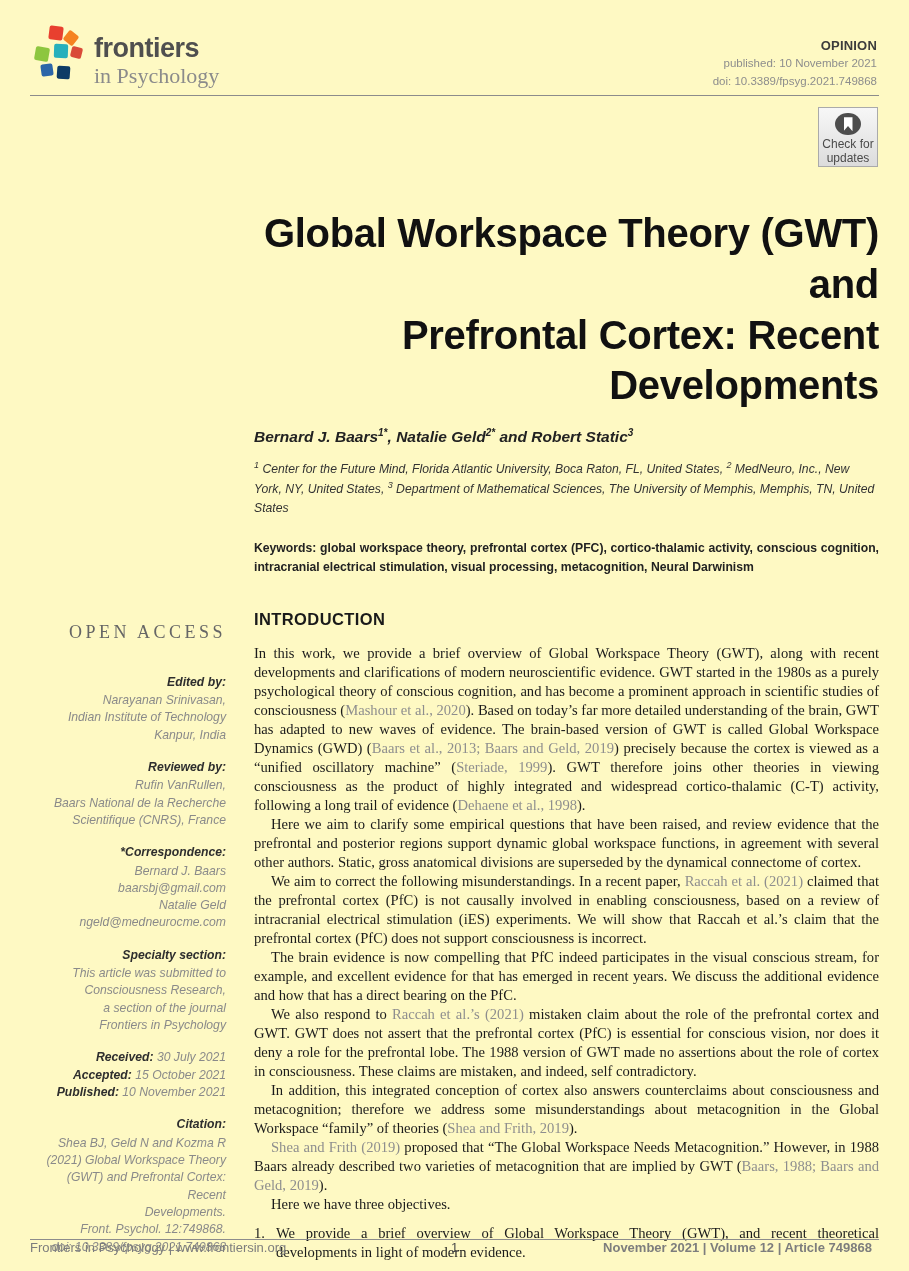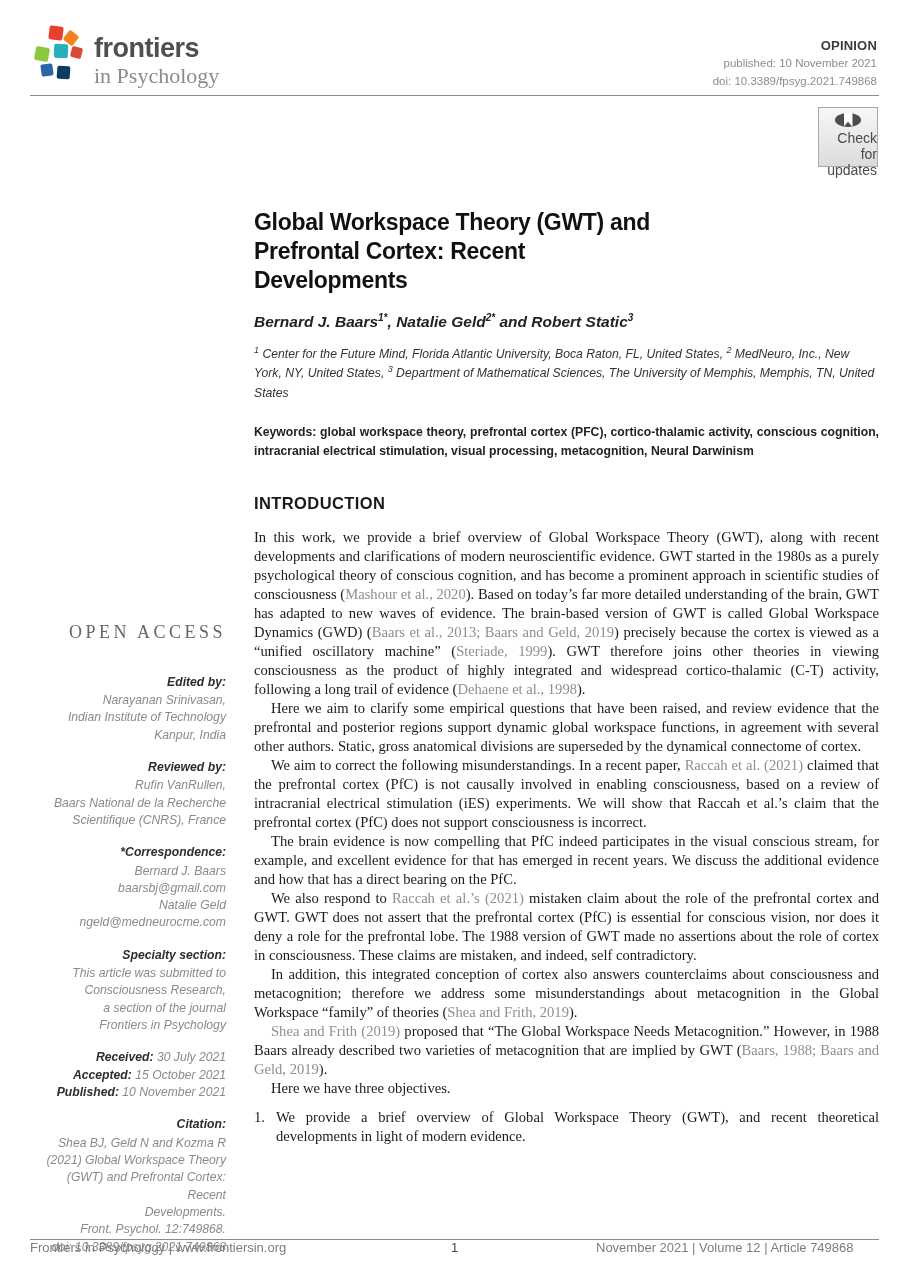--- a/index.html
+++ b/index.html
@@ -6,7 +6,7 @@
   html,body { background:#e8e8e8; }
   .page {
     position:relative; width:909px; height:1271px; margin:0 auto;
-    background:#ffffff; overflow:hidden;
+    background:#fef9c3; overflow:hidden;
     font-family:"Liberation Sans", sans-serif; color:#1b1b1b;
   }
   

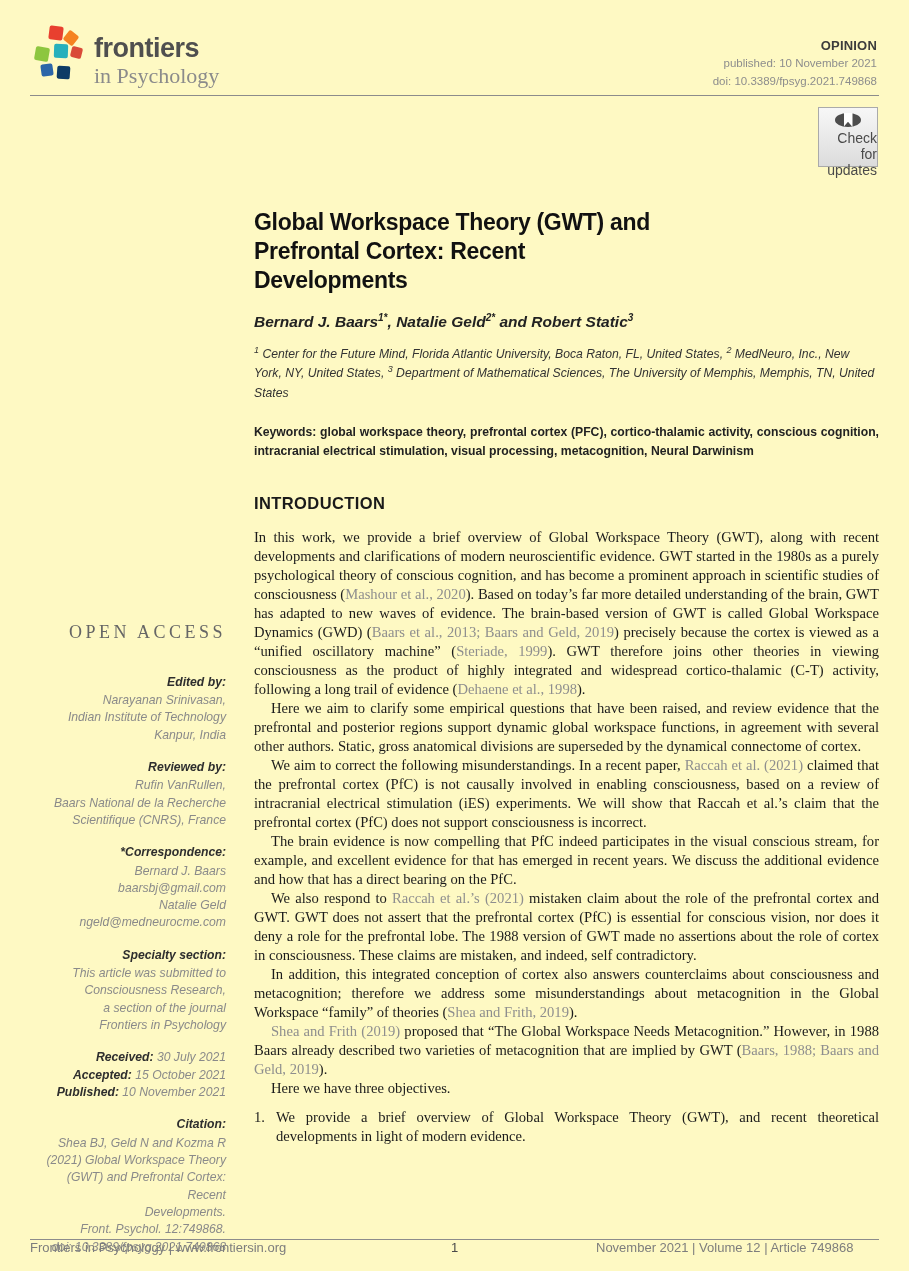--- a/index.html
+++ b/index.html
@@ -31,7 +31,7 @@
                   display:flex; align-items:center; justify-content:center; }
   .badge-bookmark { width:9px; height:14px; background:#ffffff;
                     clip-path:polygon(0 0,100% 0,100% 100%,50% 62%,0 100%); }
-  .badge-txt { font-size:14px; color:#4a4a4a; line-height:1.15; text-align:right; margin-top:3px; }
+  .badge-txt { font-size:12px; color:#4a4a4a; line-height:1.15; text-align:center; margin-top:3px; }
   
   .main { display:flex; padding:0 30px; }
   .sidebar { width:196px; flex:0 0 auto; padding-top:524px; text-align:right;

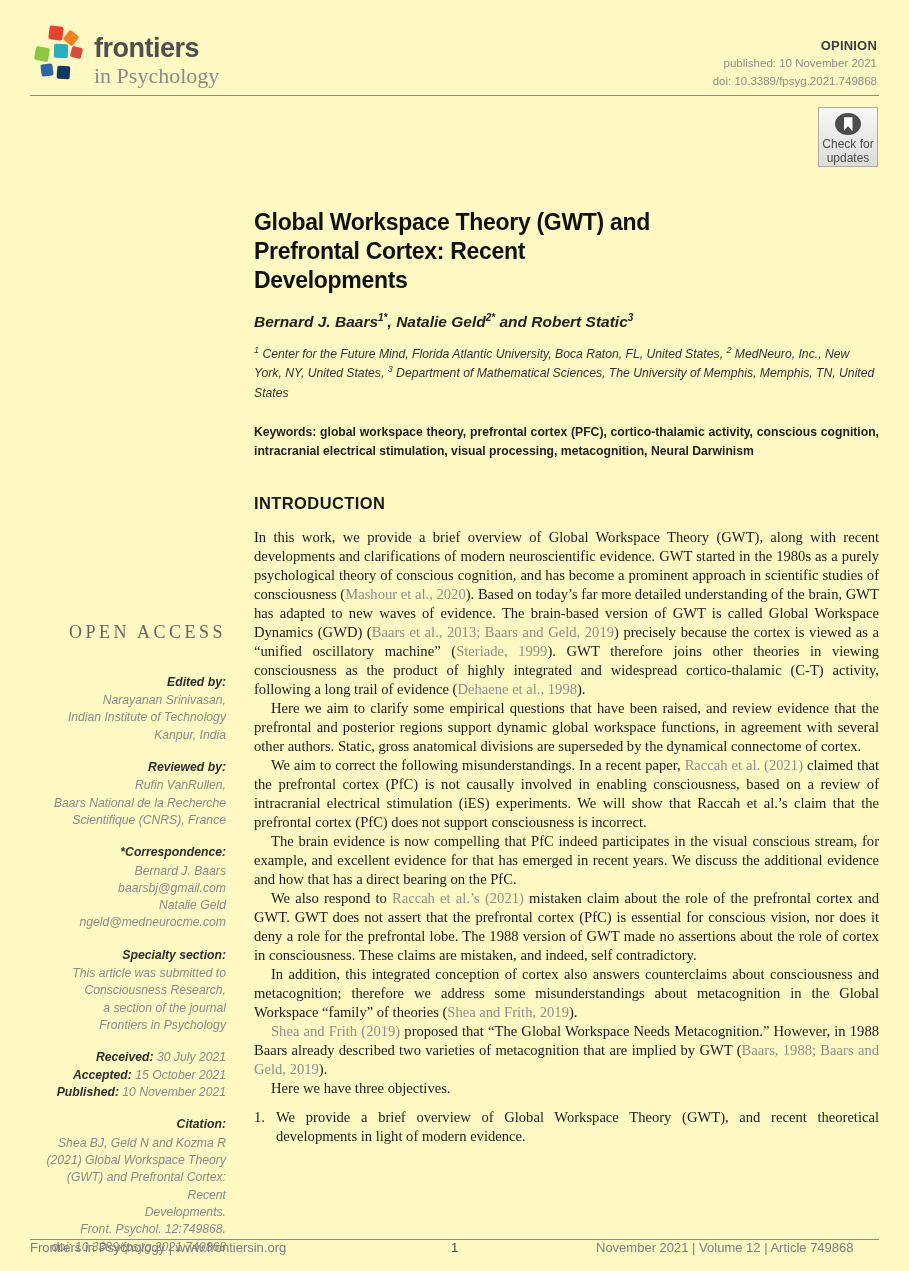--- a/index.html
+++ b/index.html
@@ -43,8 +43,8 @@
   .seg-b { font-weight:bold; color:#2e2e2e; }
   .article { flex:1; padding-top:112px; padding-left:28px; }
   
-  .title { font-size:23px; font-weight:bold; color:#111111; line-height:1.27;
-           letter-spacing:-0.3px; }
+  .title { font-size:40px; font-weight:bold; color:#111111; line-height:1.27;
+           letter-spacing:-0.3px;text-align:right; }
   .authors { margin-top:17px; font-size:15.5px; font-weight:bold; font-style:italic; color:#222; }
   .authors sup { font-size:10px; font-weight:bold; }
   .affil { margin-top:14px; font-size:12.2px; font-style:italic; color:#333333; line-height:1.6; }

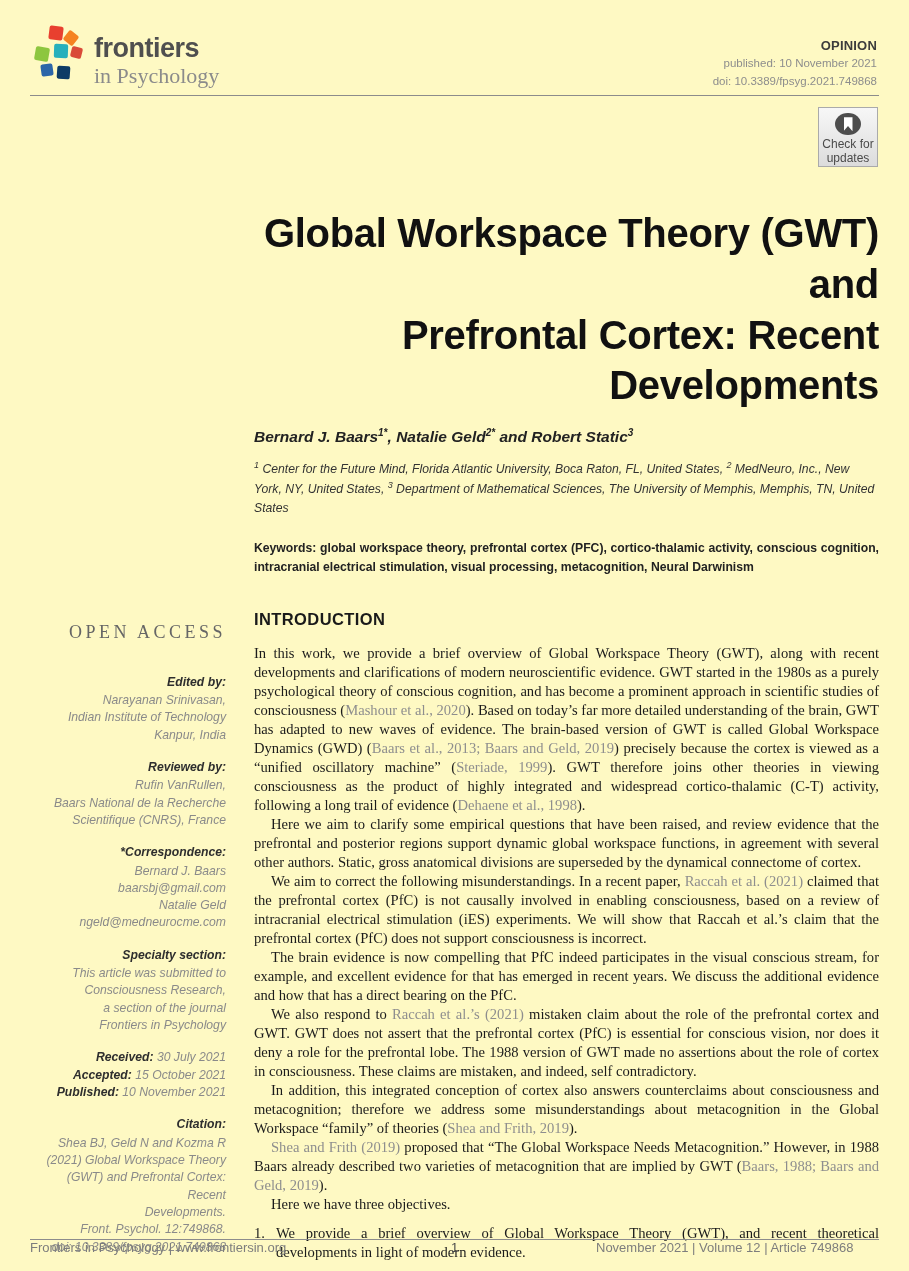--- a/index.html
+++ b/index.html
@@ -68,7 +68,7 @@
             font-size:13px; color:#7d7d7d; }
   .footer > div { flex:1; }
   .f-center { text-align:center; color:#4a4a4a; }
-  .f-right { text-align:left; }
+  .f-right { text-align:center;font-weight:bold; }
   sup { line-height:0; }
 </style>
 </head>

